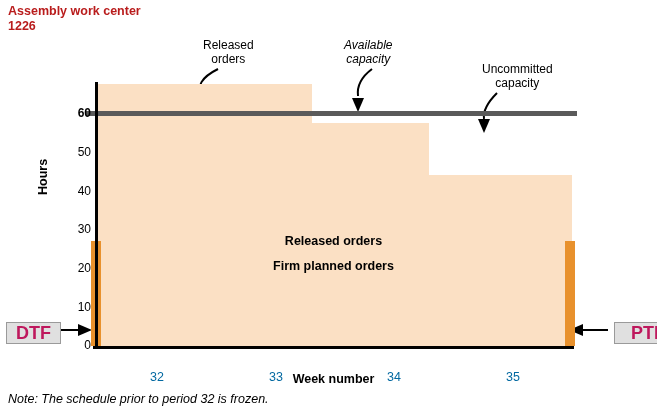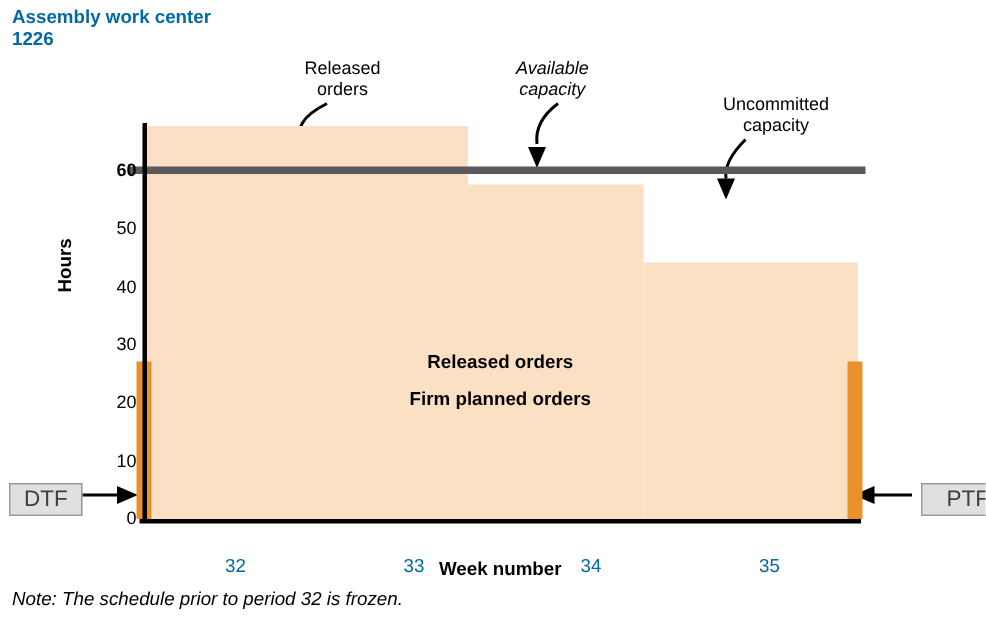--- a/index.html
+++ b/index.html
@@ -15,7 +15,7 @@
   
   .title{
     position:absolute;left:8px;top:4px;
-    font-size:12.5px;font-weight:bold;color:#0369a1;
+    font-size:12.5px;font-weight:bold;color:#b91c1c;
     line-height:15px;
   }
   .title .line2{display:block;text-align:left;width:154px;}

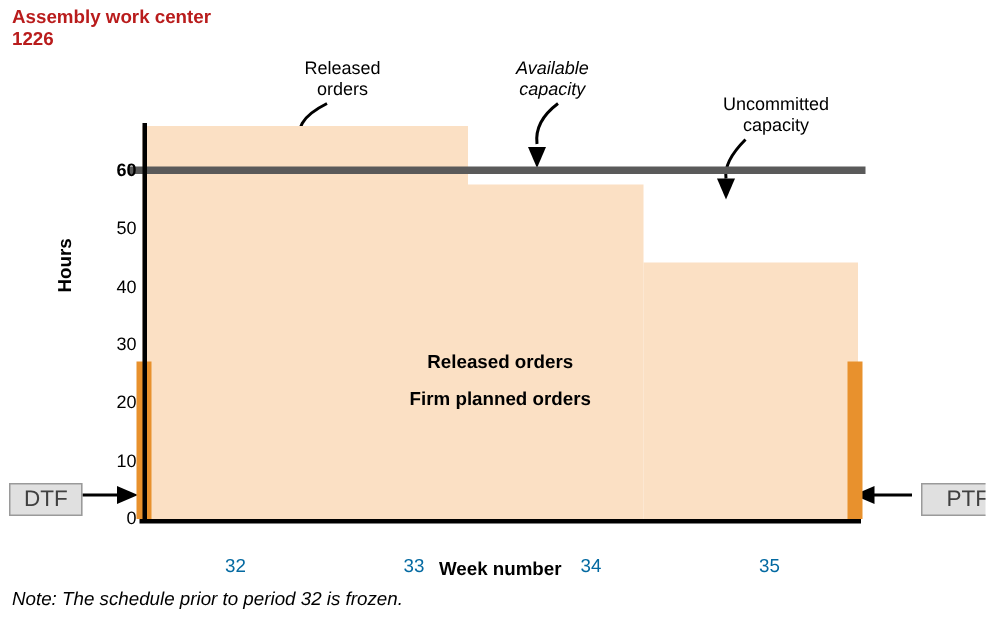--- a/index.html
+++ b/index.html
@@ -106,7 +106,7 @@
     position:absolute;
     background:#e0e0e0;
     border:1px solid #9a9a9a;
-    font-size:15px;font-weight:normal;color:#404040;
+    font-size:18px;font-weight:bold;color:#be185d;
     padding:3px 9px;
     line-height:14px;
   }

